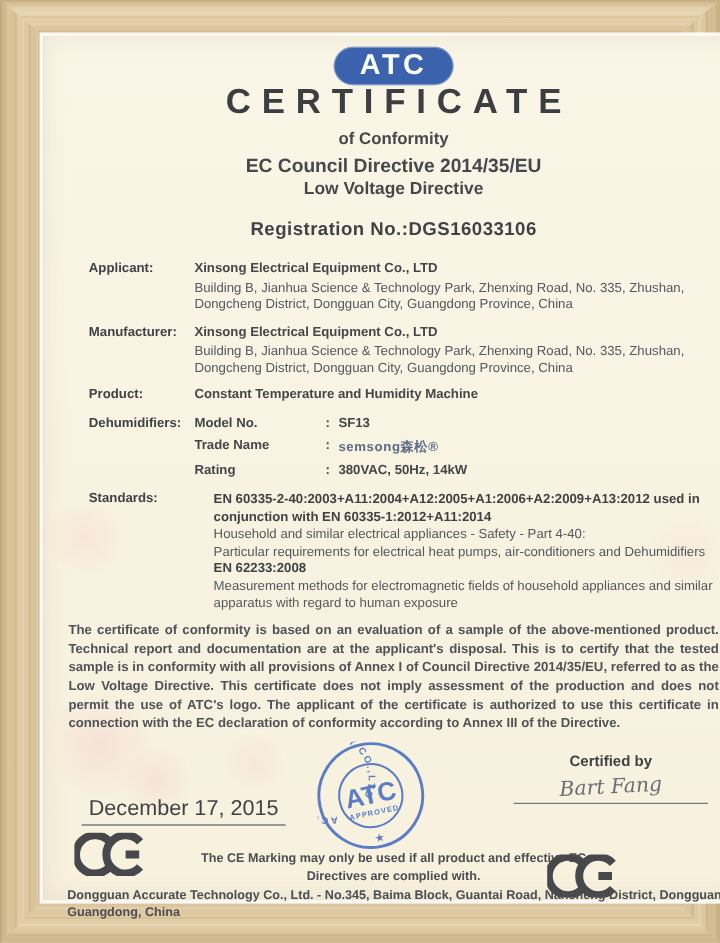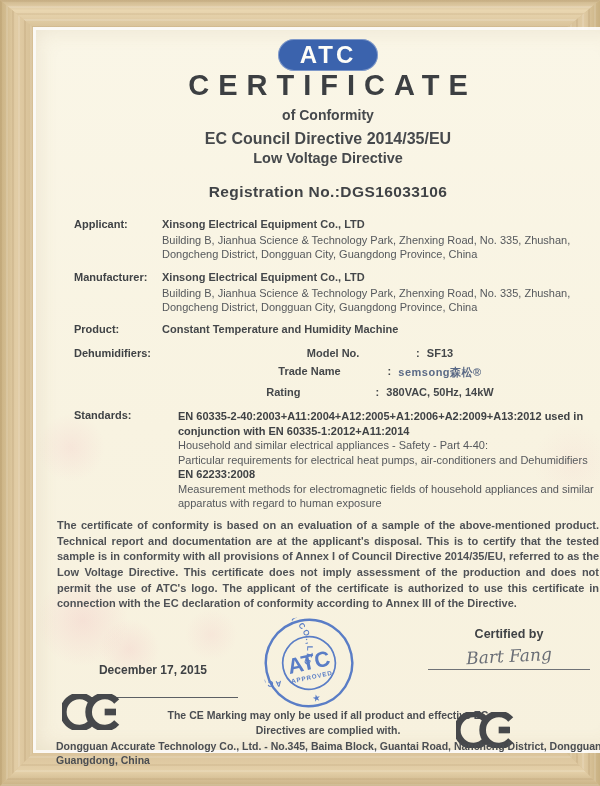--- a/index.html
+++ b/index.html
@@ -63,7 +63,7 @@
   .flabel{font-weight:bold;color:#3f4245;}
   .fname{font-weight:bold;color:#44474a;}
   .faddr{color:#55585c;margin-top:3px;line-height:1.3;}
-  .ident-rows{display:flex;flex-direction:column;gap:6px;align-items:center;}
+  .ident-rows{display:flex;flex-direction:column;gap:6px;}
   .irow{display:grid;grid-template-columns:102px 18px 1fr;}
   .irow .il{font-weight:bold;}
   .irow .ic{font-weight:bold;text-align:center;}

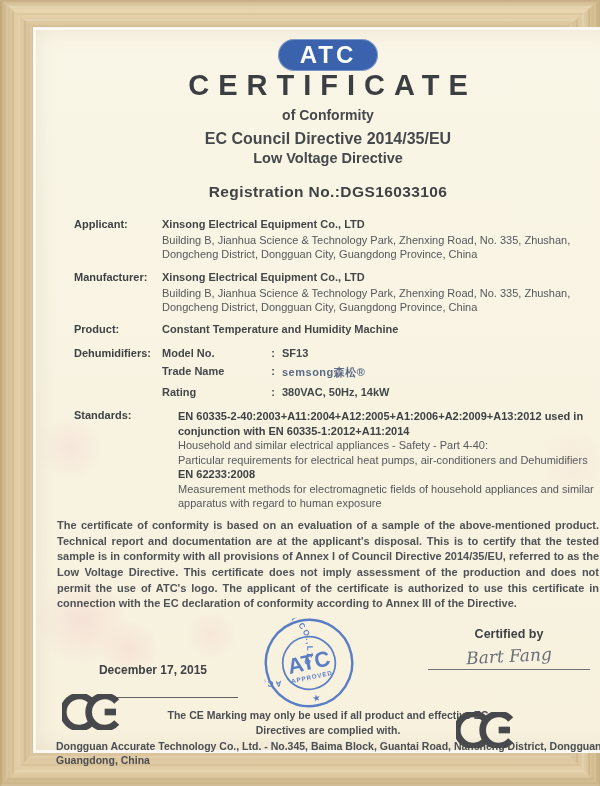--- a/index.html
+++ b/index.html
@@ -86,7 +86,7 @@
     font-family:"DejaVu Serif",serif;}
   .certified .sig-line{border-bottom:1.5px solid #6f7277;margin-top:3px;}
   .date-block{position:absolute;left:32px;top:49px;width:170px;text-align:center;}
-  .date-block .dv{font-size:12px;font-weight:bold;color:#3f4245;padding-bottom:20px;border-bottom:1.5px solid #5c5f63;}
+  .date-block .dv{font-size:18px;font-weight:normal;color:#3f4245;padding-bottom:3px;border-bottom:1.5px solid #5c5f63;}
   .date-block .dl{font-size:12.5px;font-weight:bold;color:#3f4245;margin-top:7px;}
   .ce{position:absolute;width:64px;}
   .ce-left{left:26px;top:80px;}

